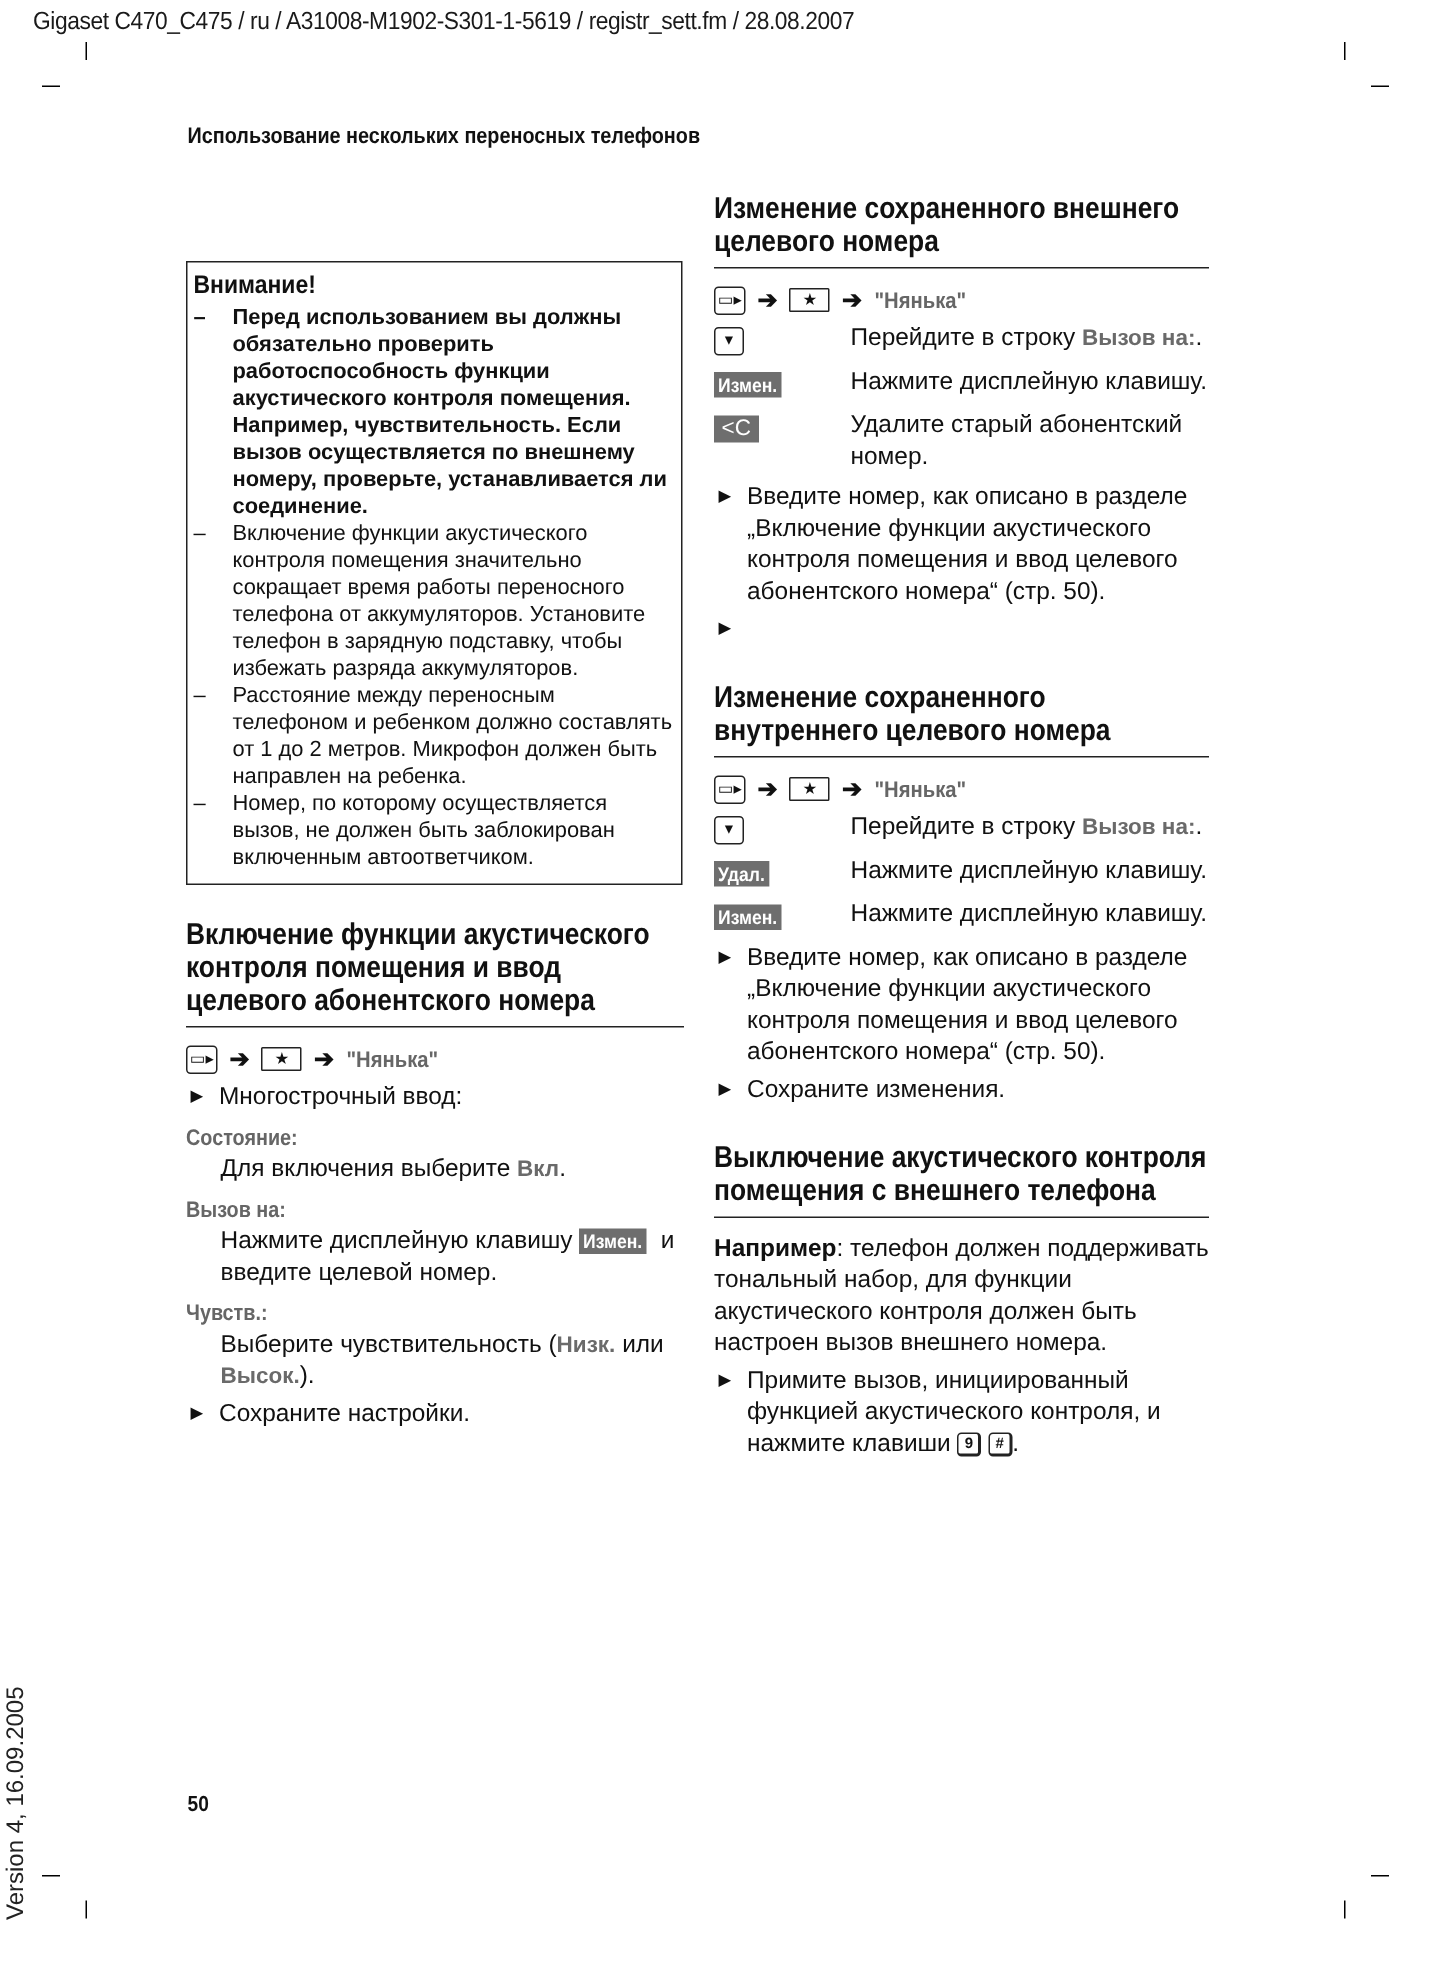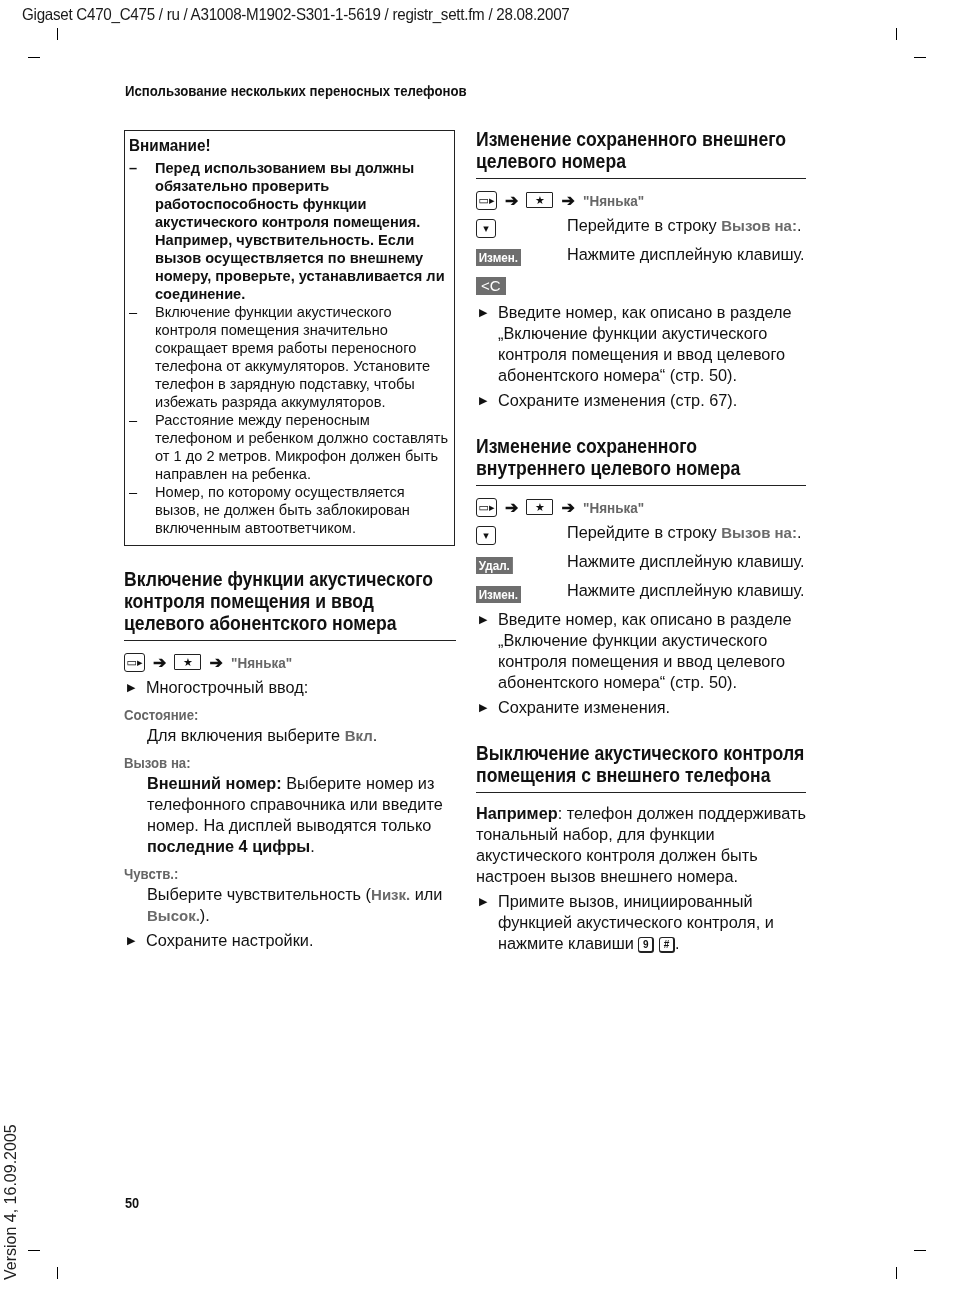--- a/index.html
+++ b/index.html
@@ -20,7 +20,7 @@
   .col-left { left: 124px; top: 130px; }
   .col-right { left: 476px; top: 128px; width: 330px; }
 
-  .warn-box { border: 1.3px solid #222; padding: 4px 4px 8px 4px; width: 331px; }
+  .warn-box { border: 1.3px solid #222; padding: 4px 4px 8px 4px; width: 331px; margin-top: 44px; }
   .warn-title { font-weight: bold; font-size: 17px; transform: scaleX(0.9); transform-origin: left top; white-space: nowrap; margin-bottom: 3px; }
   .warn-item { display: flex; font-size: 14.6px; line-height: 18px; }
   .warn-item .dash { width: 26px; flex: none; }

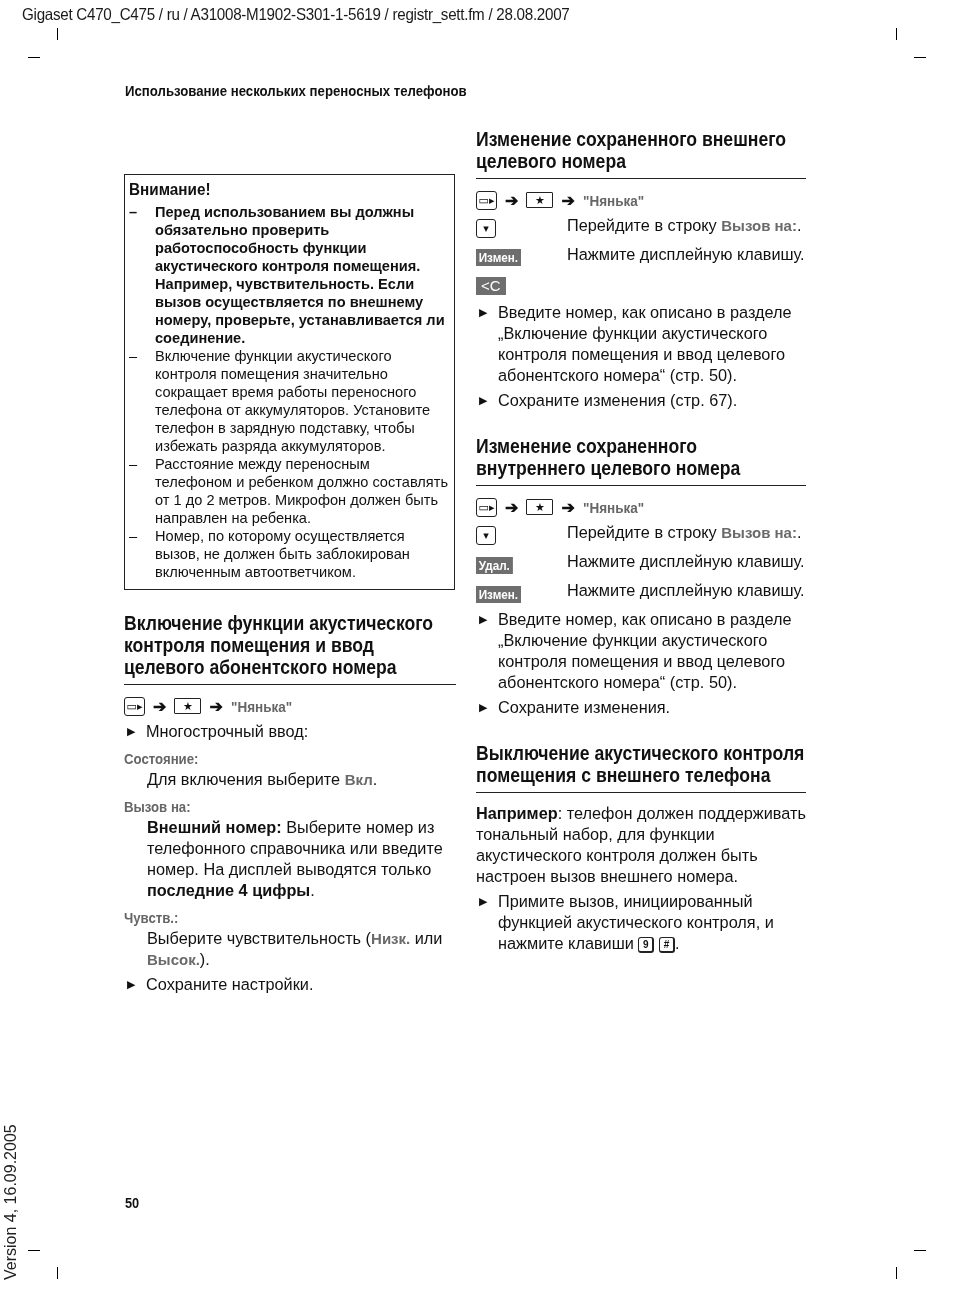--- a/index.html
+++ b/index.html
@@ -138,6 +138,7 @@
     </div>
   <div class="step">
       <div class="key-col"><span class="ckey">&lt;C</span></div>
+      <div>Удалите старый абонентский номер.</div>
     </div>
   <div class="bullet">
       <span class="tri">▶</span>

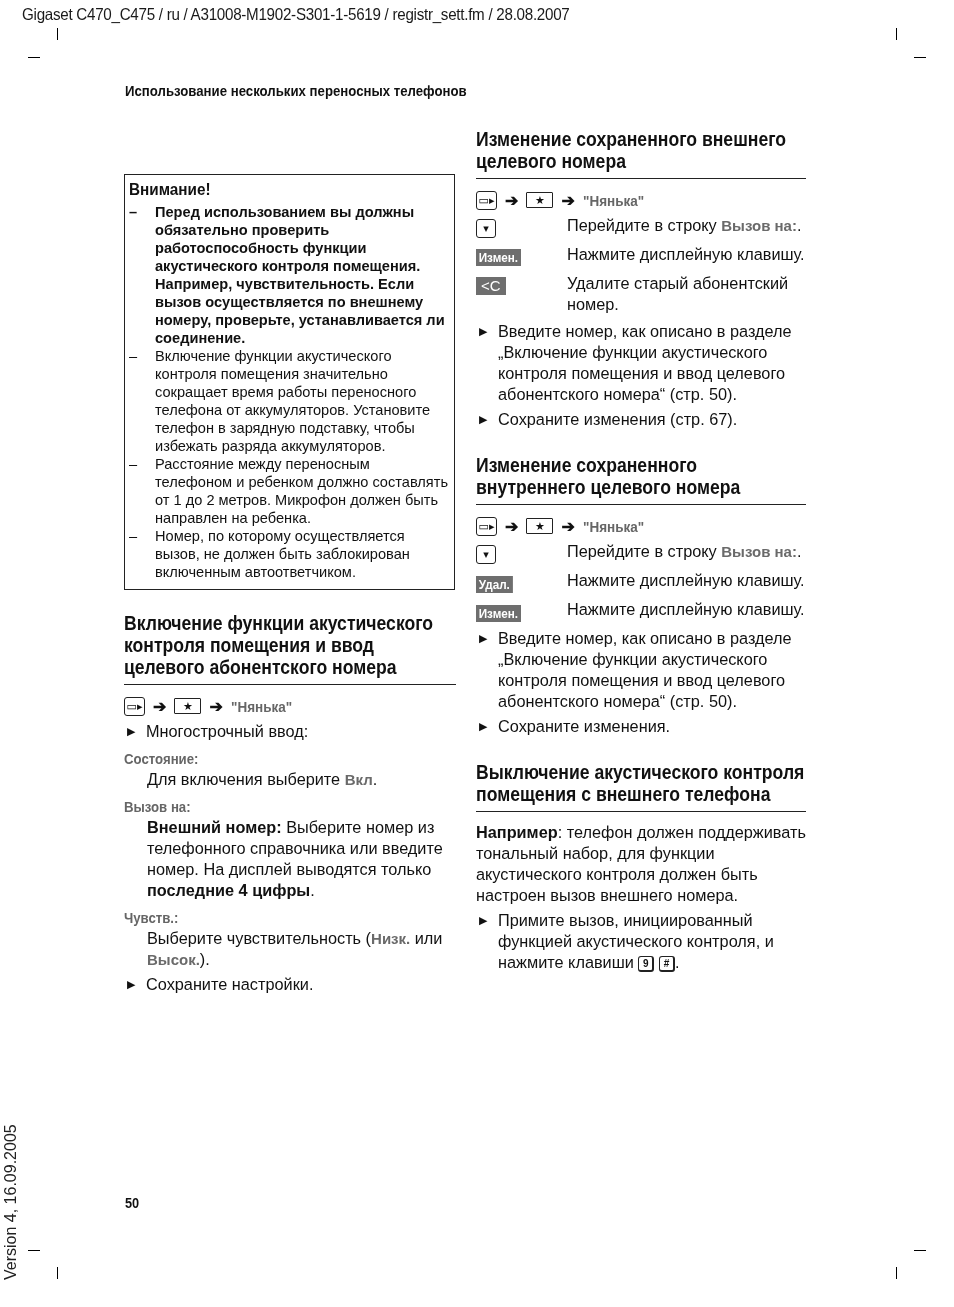--- a/index.html
+++ b/index.html
@@ -146,7 +146,6 @@
     </div>
   <div class="bullet">
       <span class="tri">▶</span>
-      <span>Сохраните изменения (стр. 67).</span>
     </div>
 
   <div class="h2" style="margin-top:24px;">Изменение сохраненного внутреннего целевого номера</div>

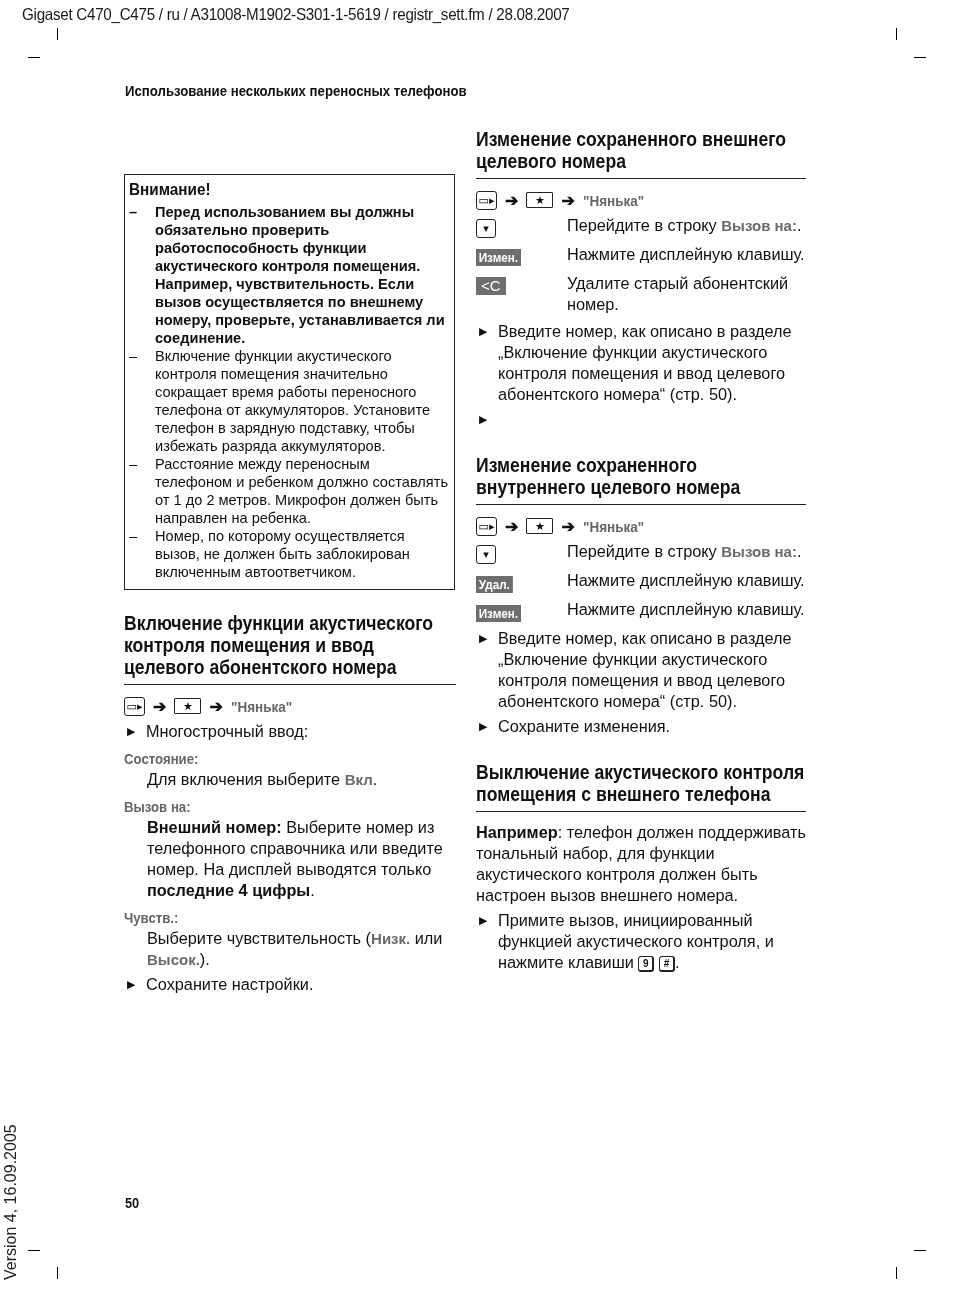--- a/index.html
+++ b/index.html
@@ -107,6 +107,7 @@
   <div class="indent"><span>Для включения выберите</span> <span class="gray-inline">Вкл</span>.</div>
 
   <div class="param-label">Вызов на:</div>
+  <div class="indent"><span>Нажмите дисплейную клавишу</span> <span class="softkey">Измен.</span> <span>и введите целевой номер.</span></div>
   <div class="indent"><b>Внешний номер:</b> <span>Выберите номер из телефонного справочника или введите номер. На дисплей выводятся только</span> <b>последние 4 цифры</b>.</div>
 
   <div class="param-label">Чувств.:</div>

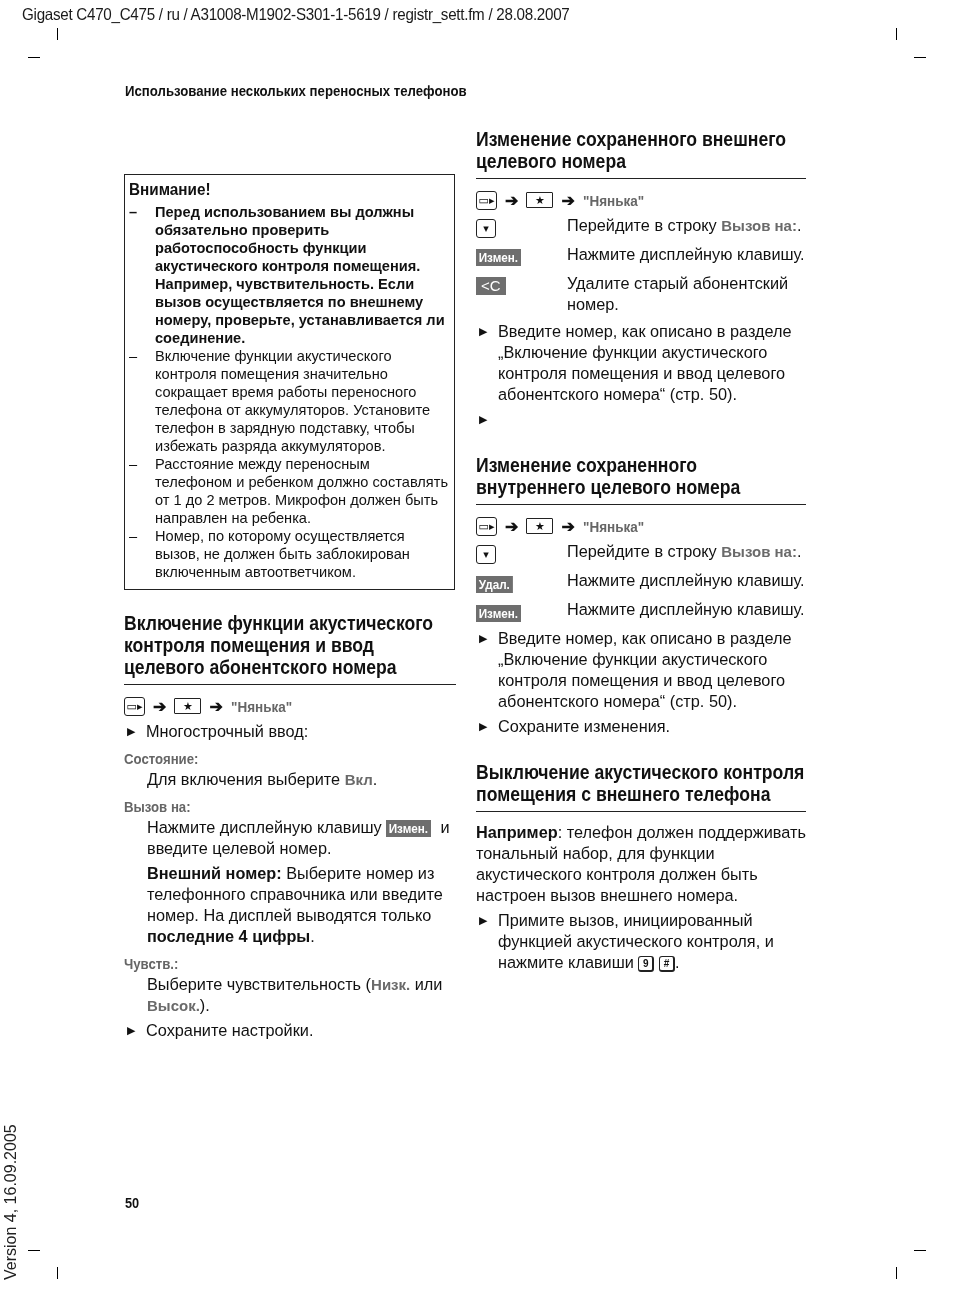--- a/index.html
+++ b/index.html
@@ -108,7 +108,6 @@
 
   <div class="param-label">Вызов на:</div>
   <div class="indent"><span>Нажмите дисплейную клавишу</span> <span class="softkey">Измен.</span> <span>и введите целевой номер.</span></div>
-  <div class="indent"><b>Внешний номер:</b> <span>Выберите номер из телефонного справочника или введите номер. На дисплей выводятся только</span> <b>последние 4 цифры</b>.</div>
 
   <div class="param-label">Чувств.:</div>
   <div class="indent"><span>Выберите чувствительность (</span><span class="gray-inline">Низк.</span> <span>или</span> <span class="gray-inline">Высок.</span><span>).</span></div>

